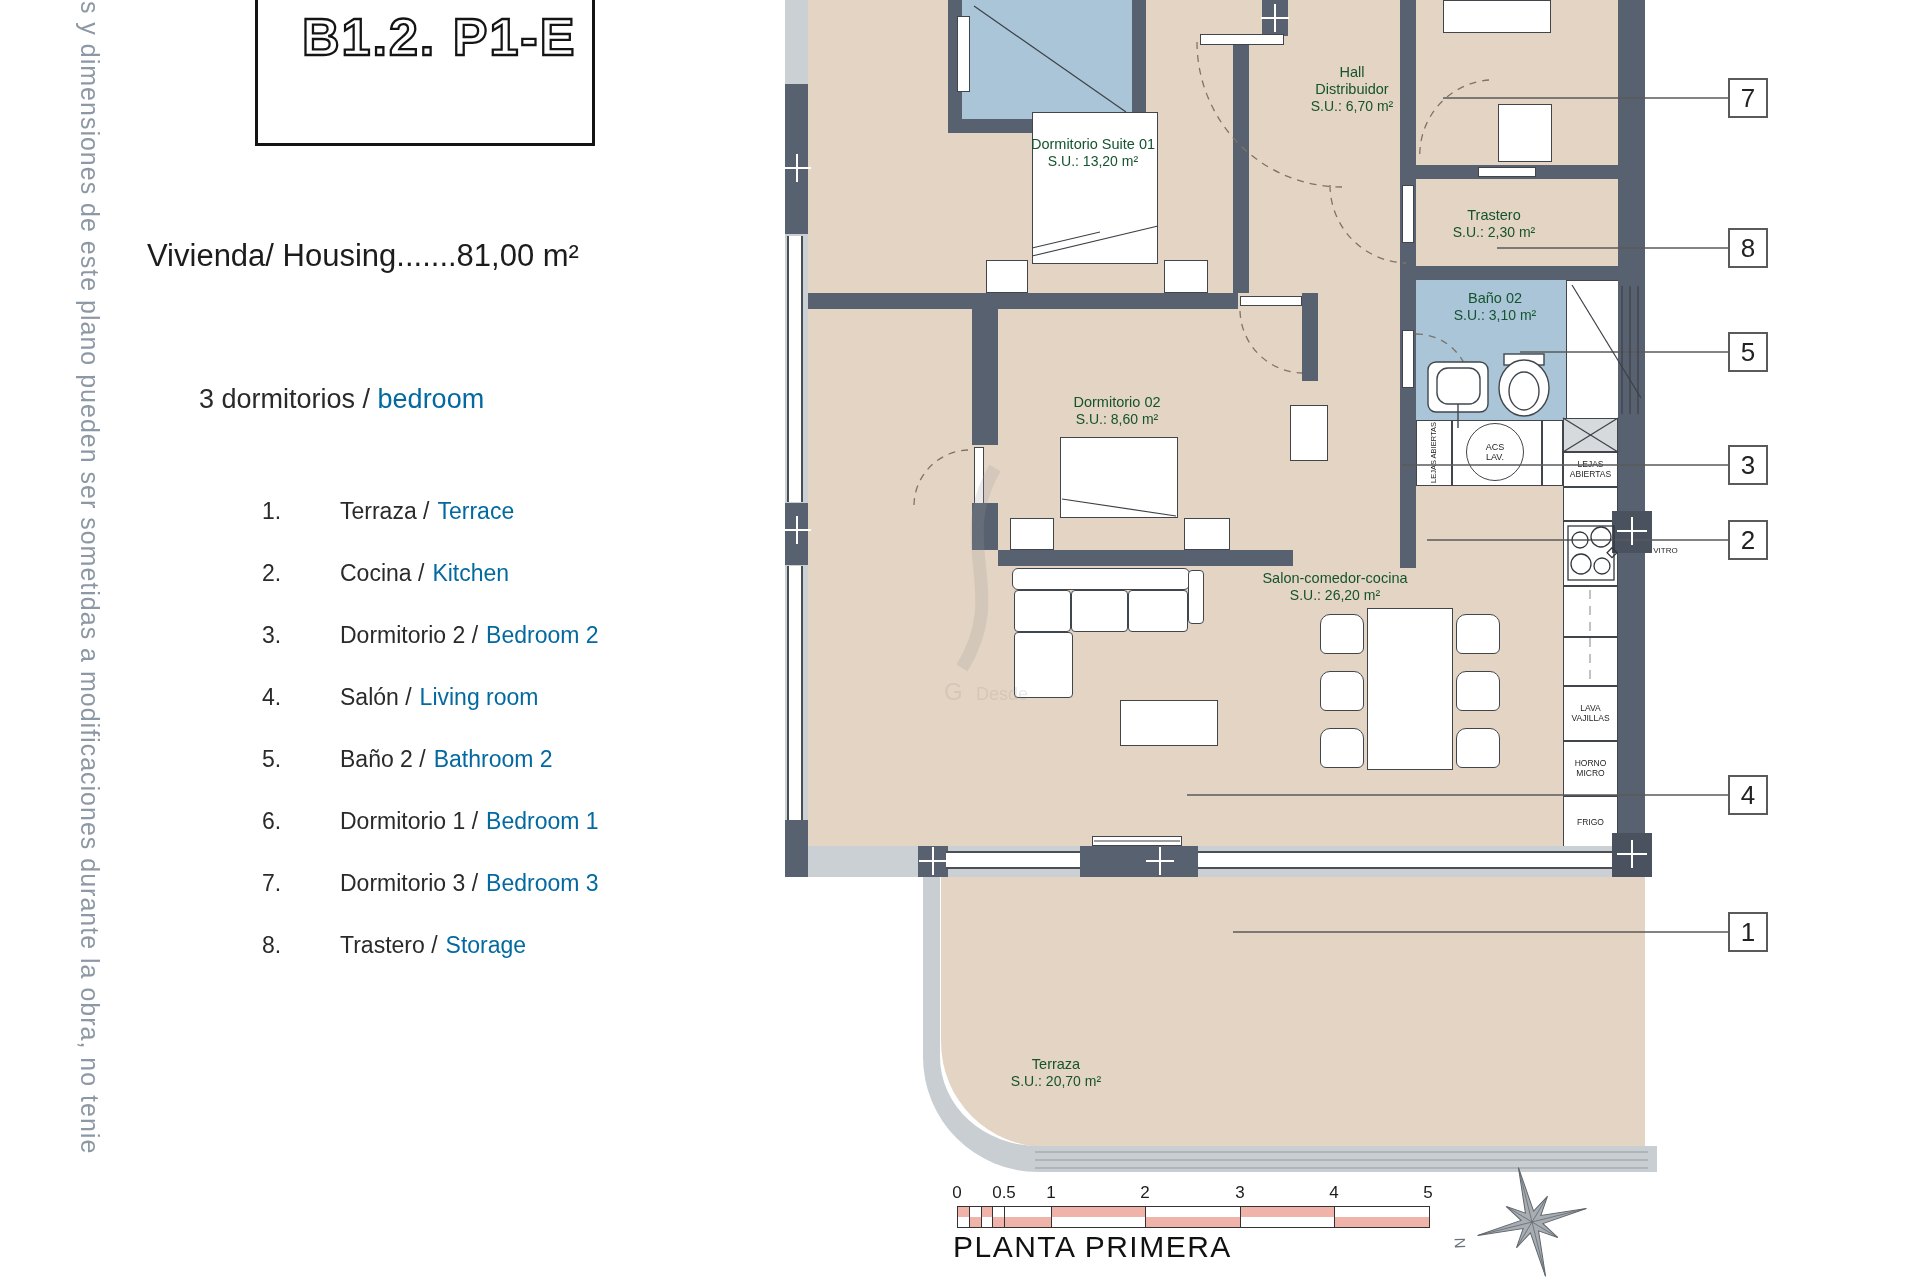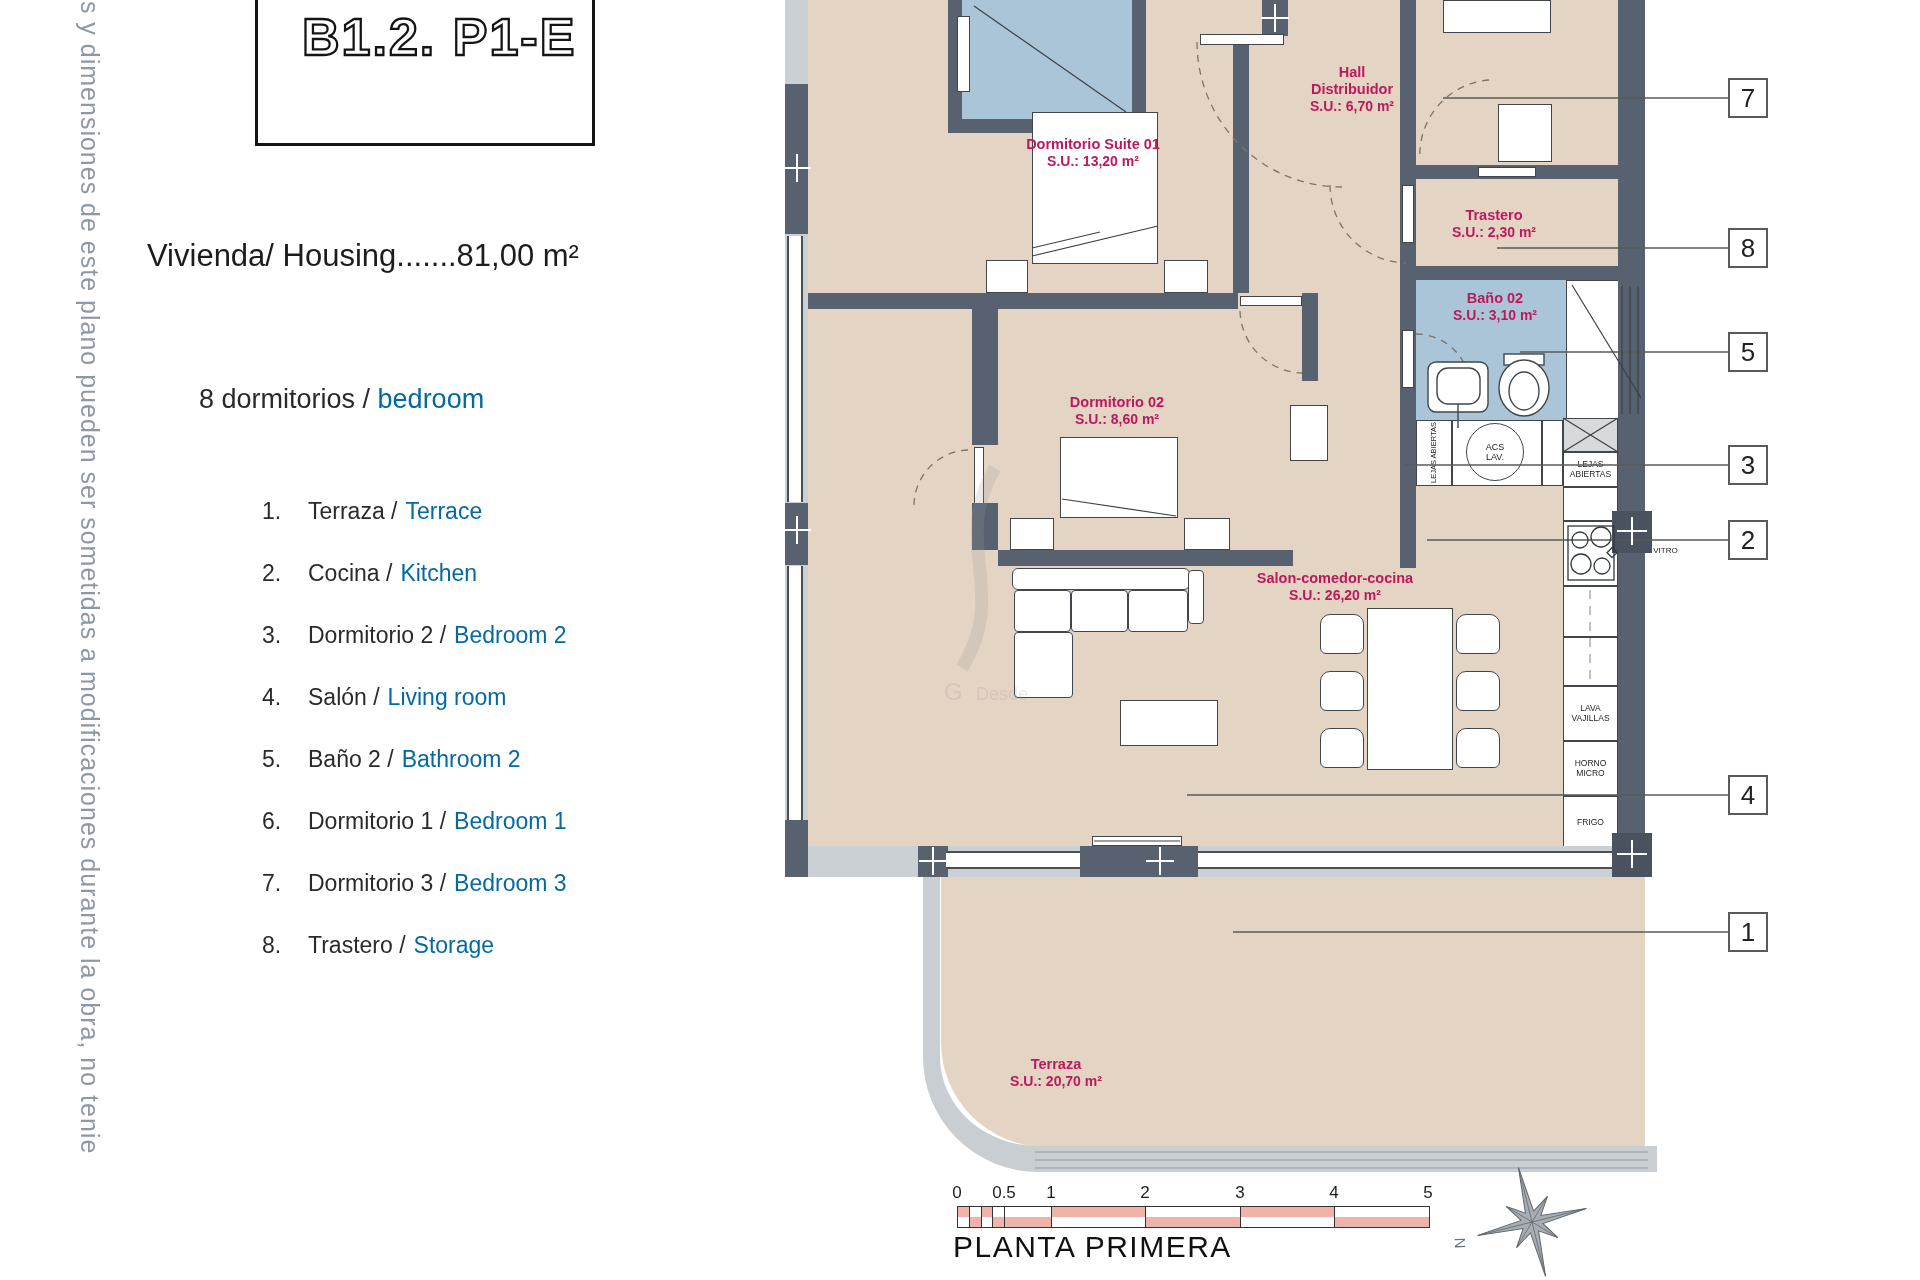--- a/index.html
+++ b/index.html
@@ -28,7 +28,7 @@
   .band{background:#cbd0d4;}
   .wet{background:#abc5d8;}
   .white{background:#fff;border:1.5px solid #41464d;box-sizing:border-box;}
-  .lbl{position:absolute;text-align:center;color:#be185d;font-weight:bold;}
+  .lbl{position:absolute;text-align:center;color:#14532d;}
   .lbl .nm{font-size:14.5px;line-height:17px;}
   .lbl .ar{font-size:14px;line-height:16px;}
   .cell{position:absolute;background:#fff;border:1.2px solid #41464d;box-sizing:border-box;

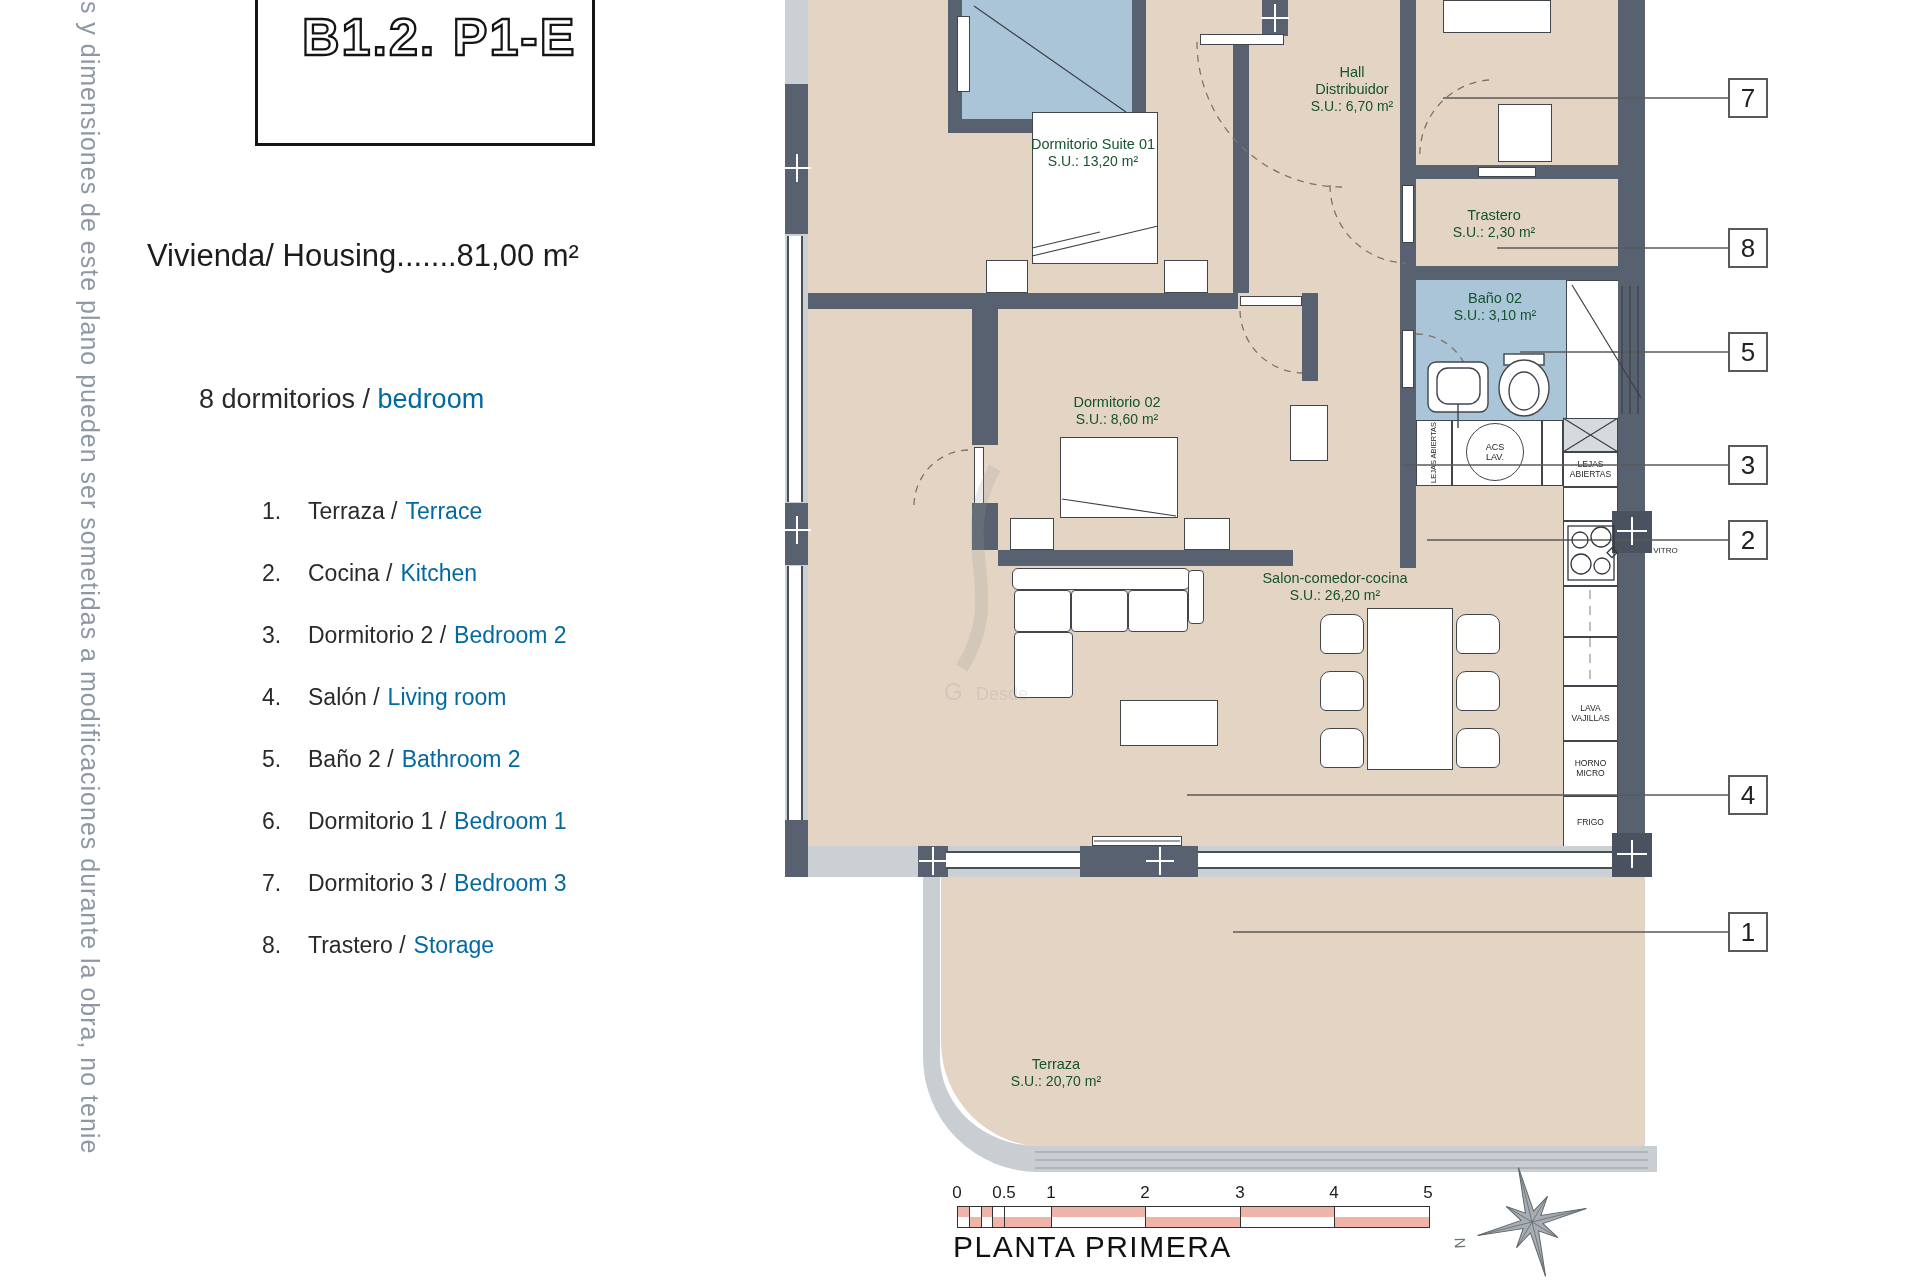--- a/index.html
+++ b/index.html
@@ -62,7 +62,7 @@
   </div>
 
   <div class="bedline">
-    <span>8 dormitorios /</span>
+    <span>3 dormitorios /</span>
     <span class="orange">bedroom</span>
   </div>
 

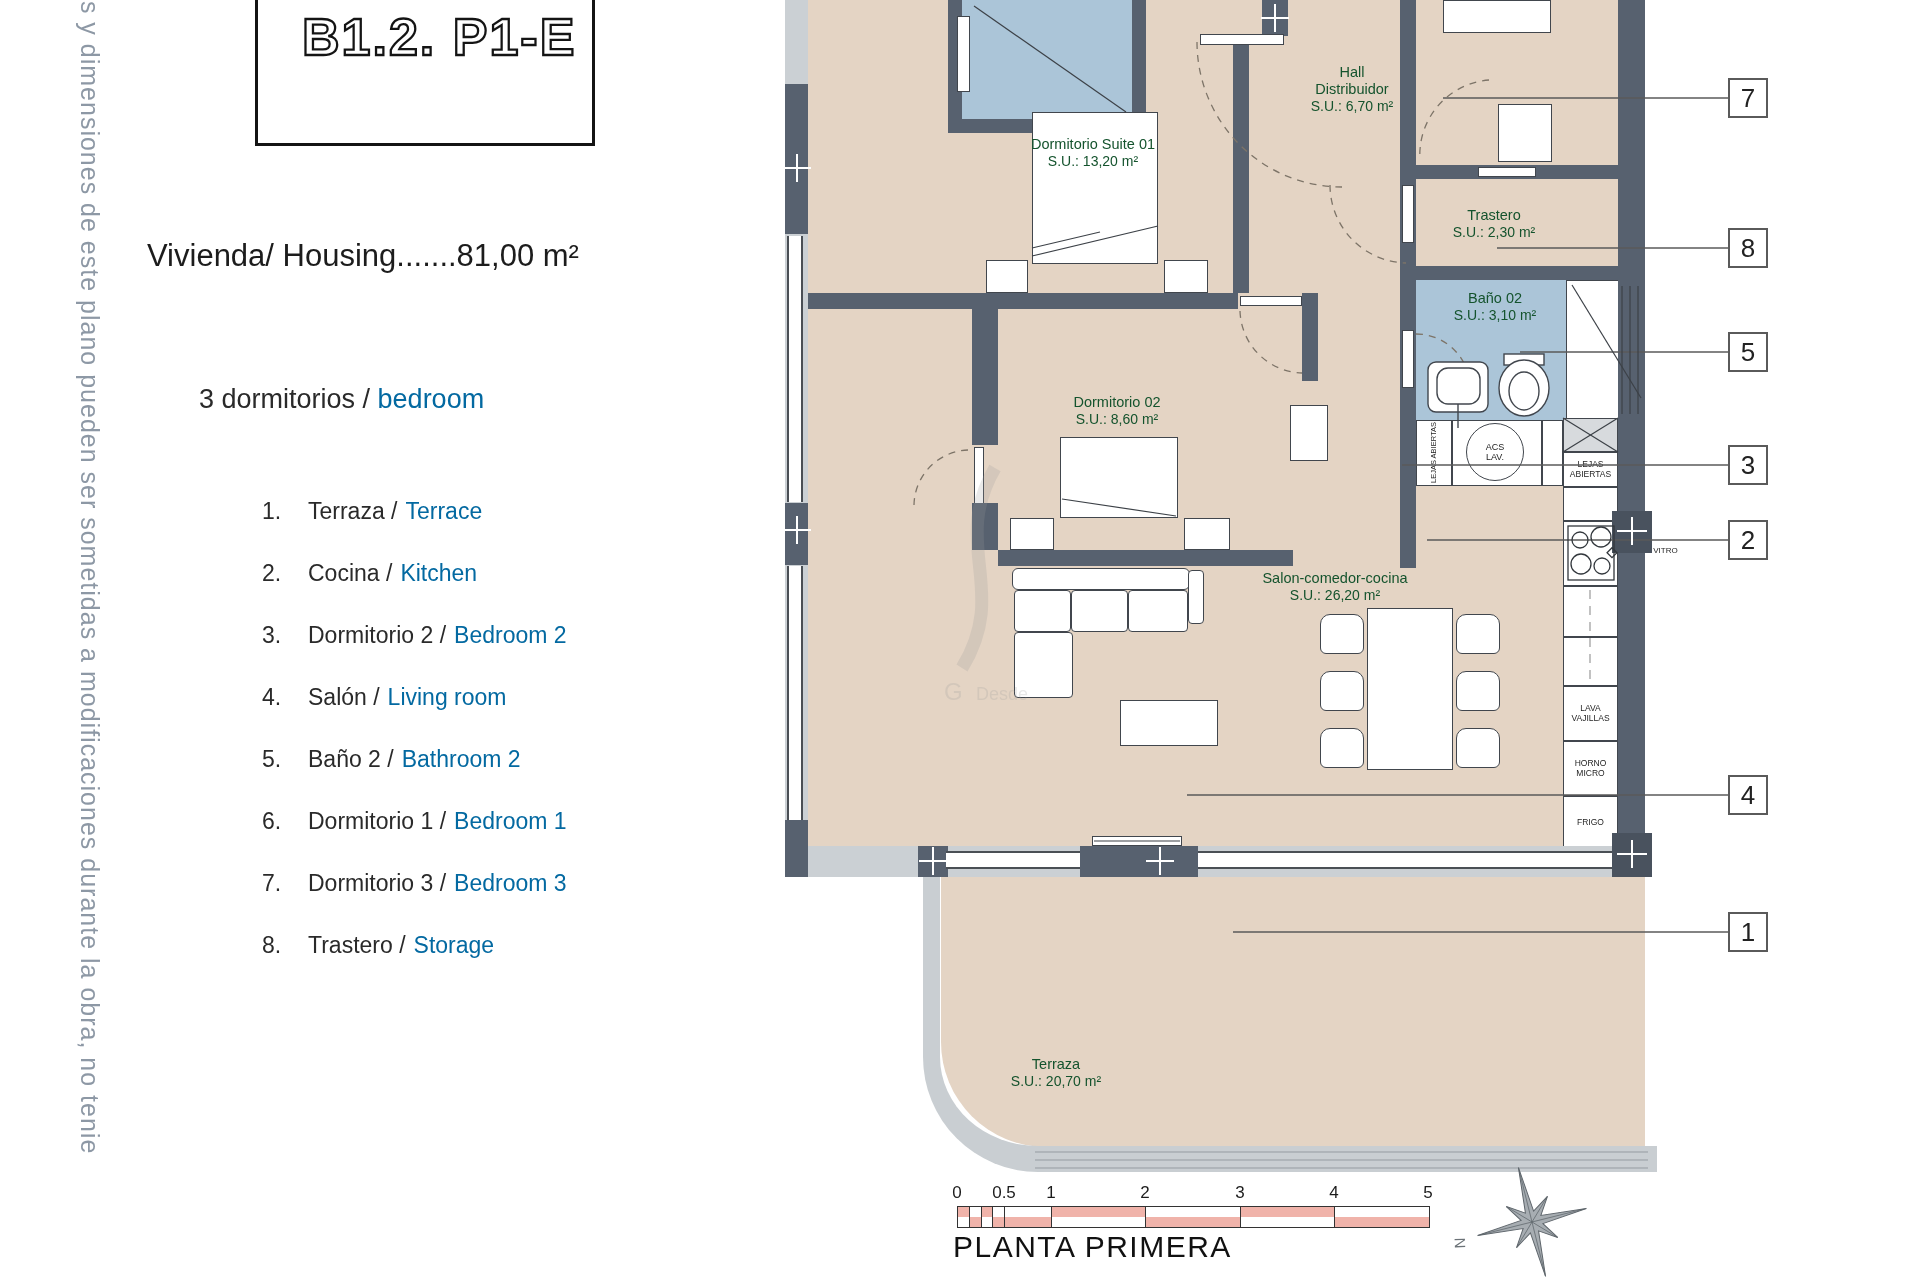--- a/index.html
+++ b/index.html
@@ -21,7 +21,7 @@
   .legend{position:absolute;left:262px;top:498px;font-size:23px;color:#2a2a2a;}
   .lrow{height:62px;display:flex;align-items:flex-start;}
   .lnum{width:46px;}
-  .les{margin-right:8px;}
+  .les{margin-right:8px;margin-left:32px;}
   
   .floor{background:#e4d4c4;}
   .wall{background:#57616f;}

